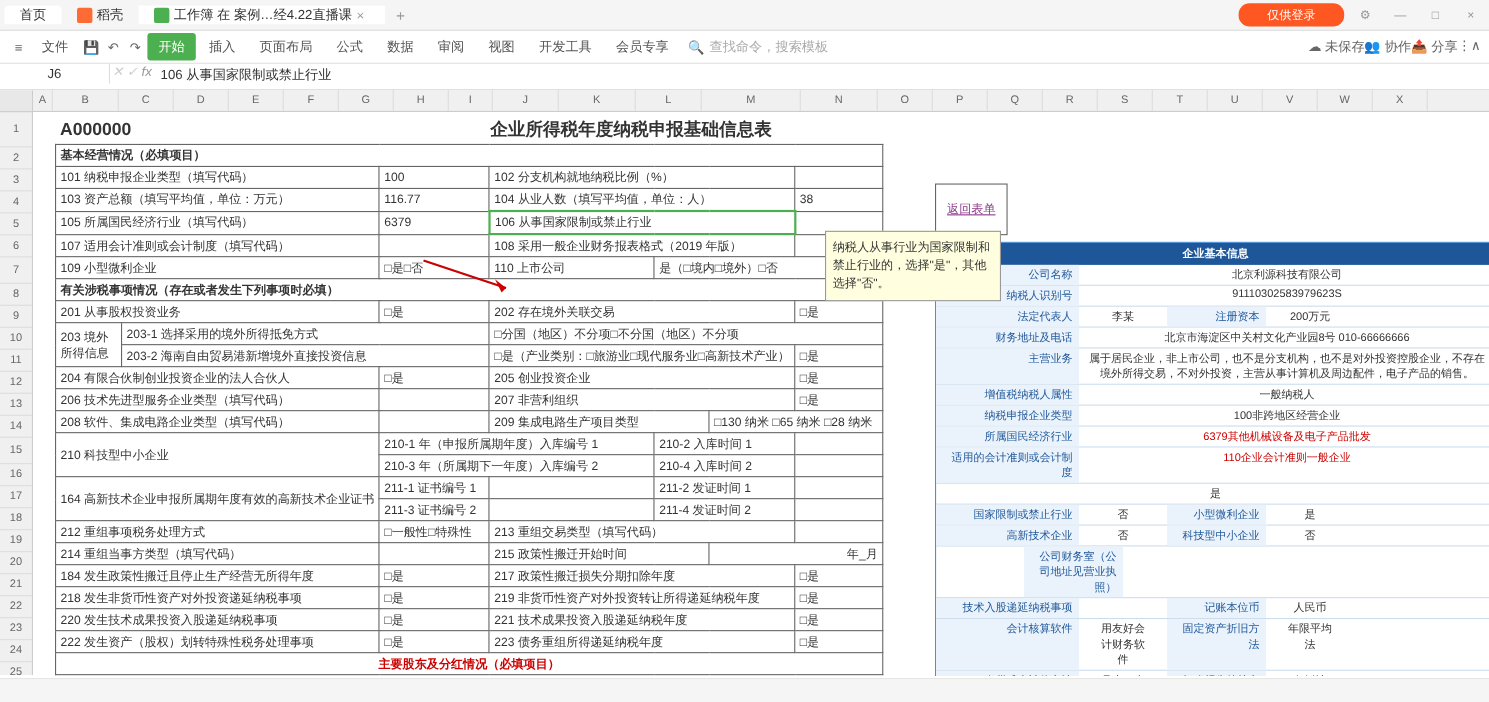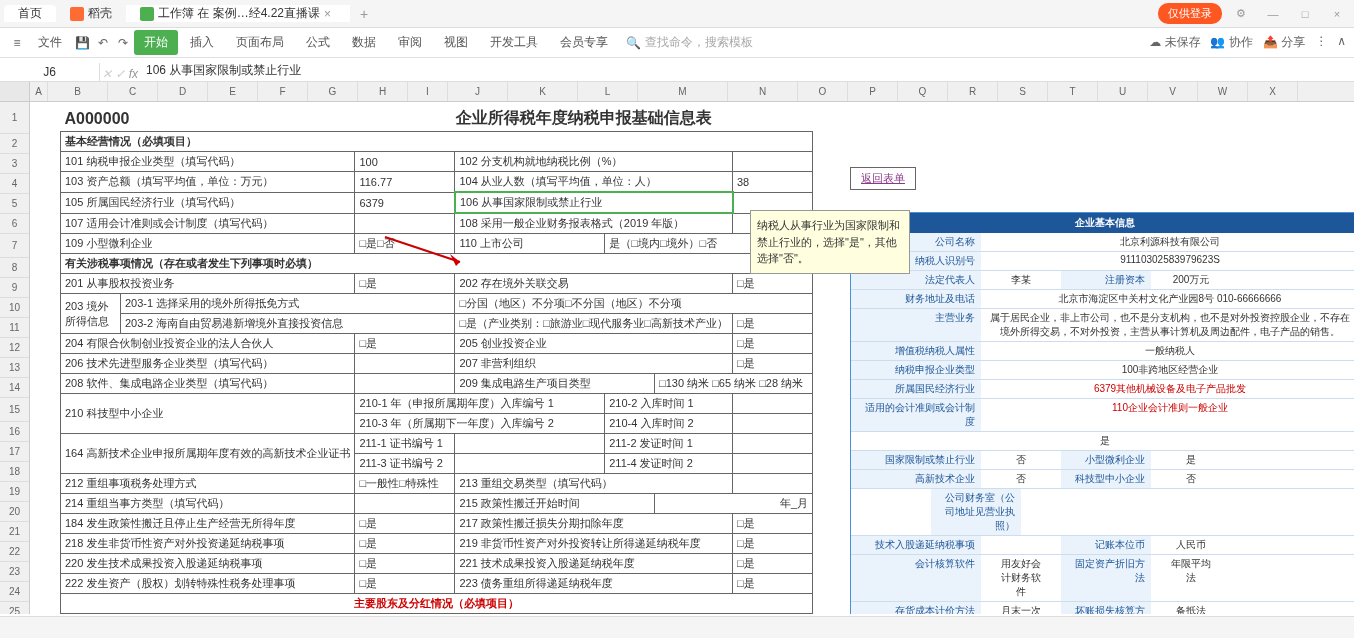--- a/index.html
+++ b/index.html
@@ -14,7 +14,7 @@
 .tab-close{width:12px;color:#999}
 .tab-add{padding:4px 10px;color:#999;font-size:14px}
 .titlebar-right{margin-left:auto;display:flex;align-items:center;gap:6px}
-.login-btn{background:#ff5722;color:#fff;padding:3px 10px;border-radius:10px;font-size:11px}
+.login-btn{background:#ff5722;color:#fff;padding:3px 26px;border-radius:10px;font-size:11px}
 .win-btn{width:26px;text-align:center;color:#999;cursor:pointer}
 .menubar{height:30px;display:flex;align-items:center;padding:0 8px;gap:2px;border-bottom:1px solid #e0e0e0;font-size:12px}
 .menu-icon{width:18px;height:18px;display:flex;align-items:center;justify-content:center;color:#666;cursor:pointer}

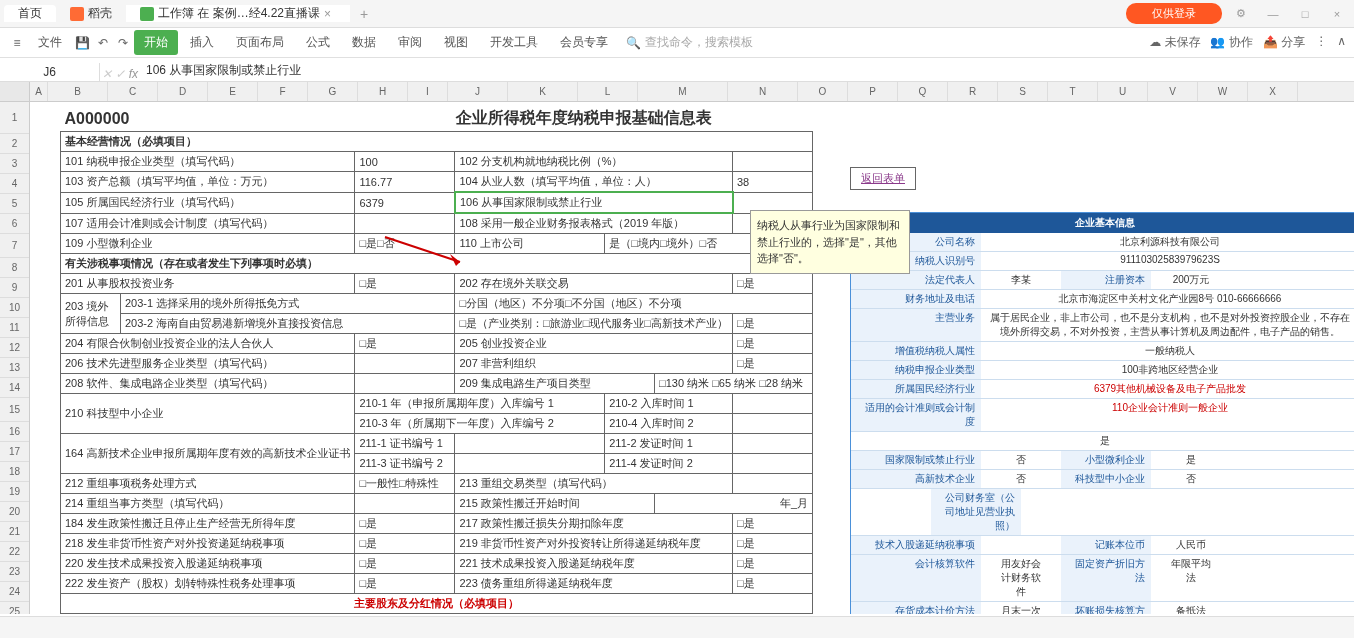--- a/index.html
+++ b/index.html
@@ -20,7 +20,7 @@
 .menu-icon{width:18px;height:18px;display:flex;align-items:center;justify-content:center;color:#666;cursor:pointer}
 .menu-item{padding:4px 10px;cursor:pointer;color:#555}
 .menu-item.active{background:#4caf50;color:#fff;border-radius:3px}
-.menu-right{margin-left:auto;display:flex;gap:10px;color:#666}
+.menu-right{margin-left:auto;display:flex;color:#666}
 .searchbox{display:flex;align-items:center;gap:4px;color:#aaa;padding:0 6px}
 .formula-bar{height:24px;display:flex;align-items:flex-end;border-bottom:1px solid #ddd;font-size:12px}
 .namebox{width:100px;padding:2px 6px;border-right:1px solid #ddd;text-align:center}

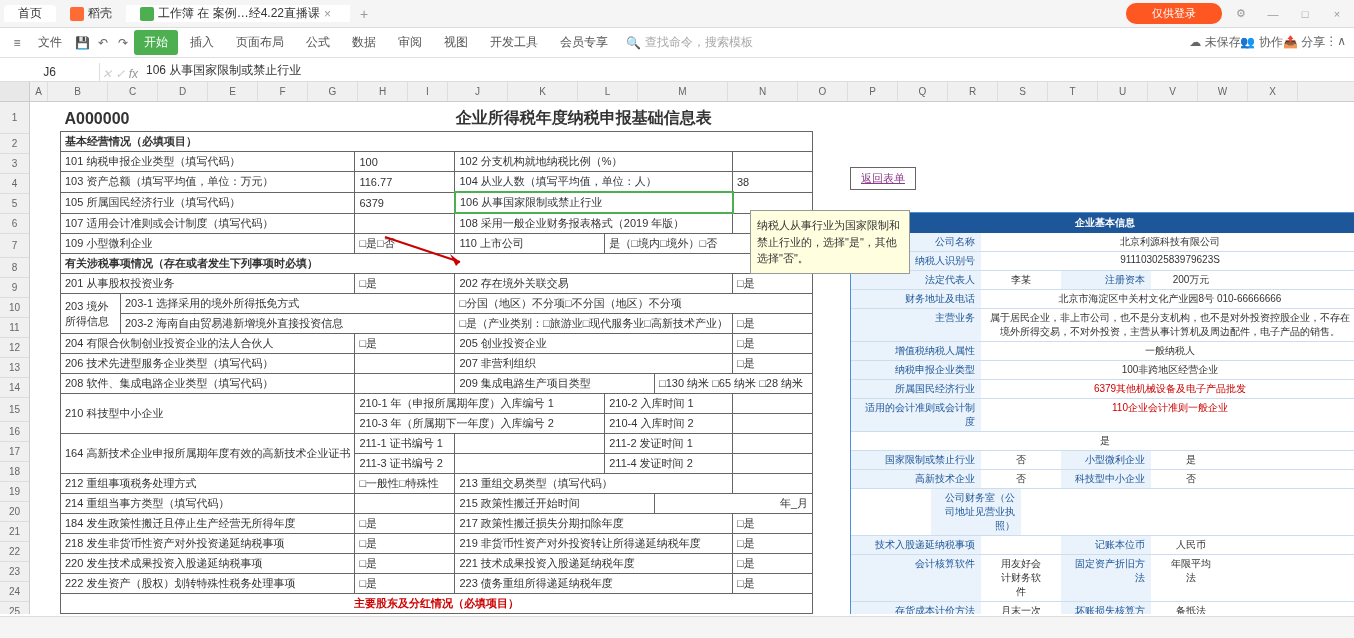--- a/index.html
+++ b/index.html
@@ -22,7 +22,7 @@
 .menu-item.active{background:#4caf50;color:#fff;border-radius:3px}
 .menu-right{margin-left:auto;display:flex;color:#666}
 .searchbox{display:flex;align-items:center;gap:4px;color:#aaa;padding:0 6px}
-.formula-bar{height:24px;display:flex;align-items:flex-end;border-bottom:1px solid #ddd;font-size:12px}
+.formula-bar{height:24px;display:flex;align-items:flex-start;border-bottom:1px solid #ddd;font-size:12px}
 .namebox{width:100px;padding:2px 6px;border-right:1px solid #ddd;text-align:center}
 .fx-icon{width:40px;text-align:center;color:#999;font-style:italic}
 .formula-input{flex:1;padding:2px 6px}

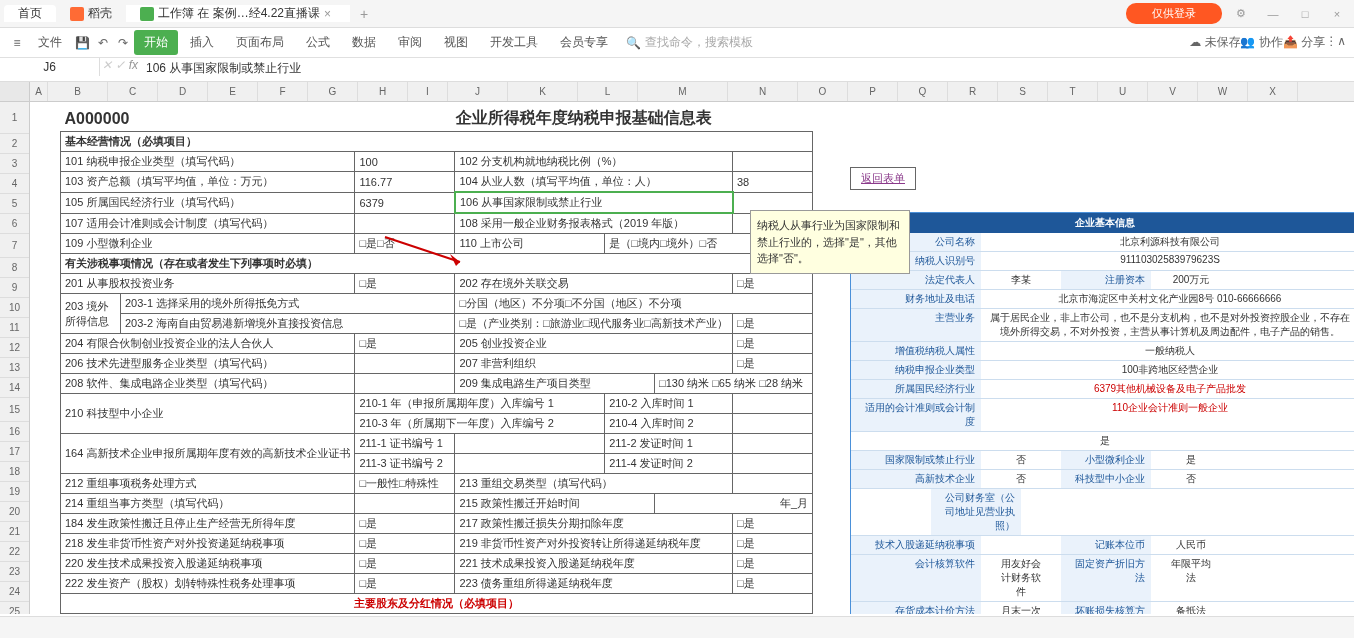--- a/index.html
+++ b/index.html
@@ -36,7 +36,7 @@
 .col-headers{height:20px;display:flex;background:#f0f0f0;border-bottom:1px solid #ccc;position:sticky;top:0}
 .ch{text-align:center;font-size:10px;color:#666;border-right:1px solid #ddd;line-height:20px}
 .sheet-content{position:relative;padding:4px 2px}
-.tax-form{border-collapse:collapse;font-size:11px;margin-left:28px}
+.tax-form{border-collapse:collapse;font-size:11px;margin-left:18px}
 .tax-form td{border:1px solid #666;padding:2px 4px;height:19px;vertical-align:middle}
 .form-id{font-size:16px;font-weight:bold;padding:4px 8px;border:none!important}
 .form-title{font-size:16px;font-weight:bold;text-align:center;border:none!important}

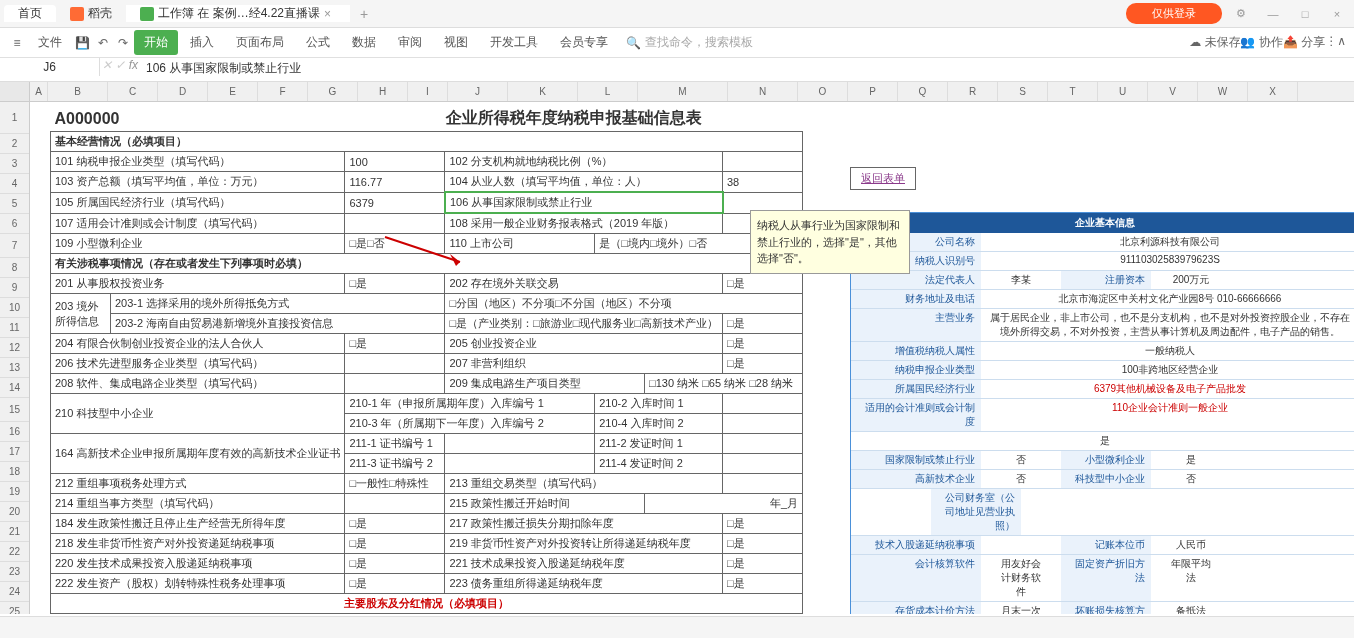--- a/index.html
+++ b/index.html
@@ -46,7 +46,7 @@
 .tooltip{position:absolute;left:720px;top:108px;background:#ffffe0;border:1px solid #999;padding:6px;font-size:11px;width:160px;z-index:10;line-height:1.5}
 .arrow{position:absolute;left:350px;top:130px;z-index:5}
 .side-panel{position:absolute;left:820px;top:65px;width:510px}
-.back-link{border:1px solid #666;padding:3px 10px;color:#8b3a8b;text-decoration:underline;display:inline-block;margin-bottom:22px;cursor:pointer}
+.back-link{border:1px solid #666;padding:15px 10px;color:#8b3a8b;text-decoration:underline;display:inline-block;margin-bottom:6px;cursor:pointer}
 .info-card{border:1px solid #4a90d9;font-size:10px}
 .info-hdr{background:#1e5799;color:#fff;text-align:center;padding:3px;font-weight:bold}
 .info-row{display:flex;border-bottom:1px solid #cde}

